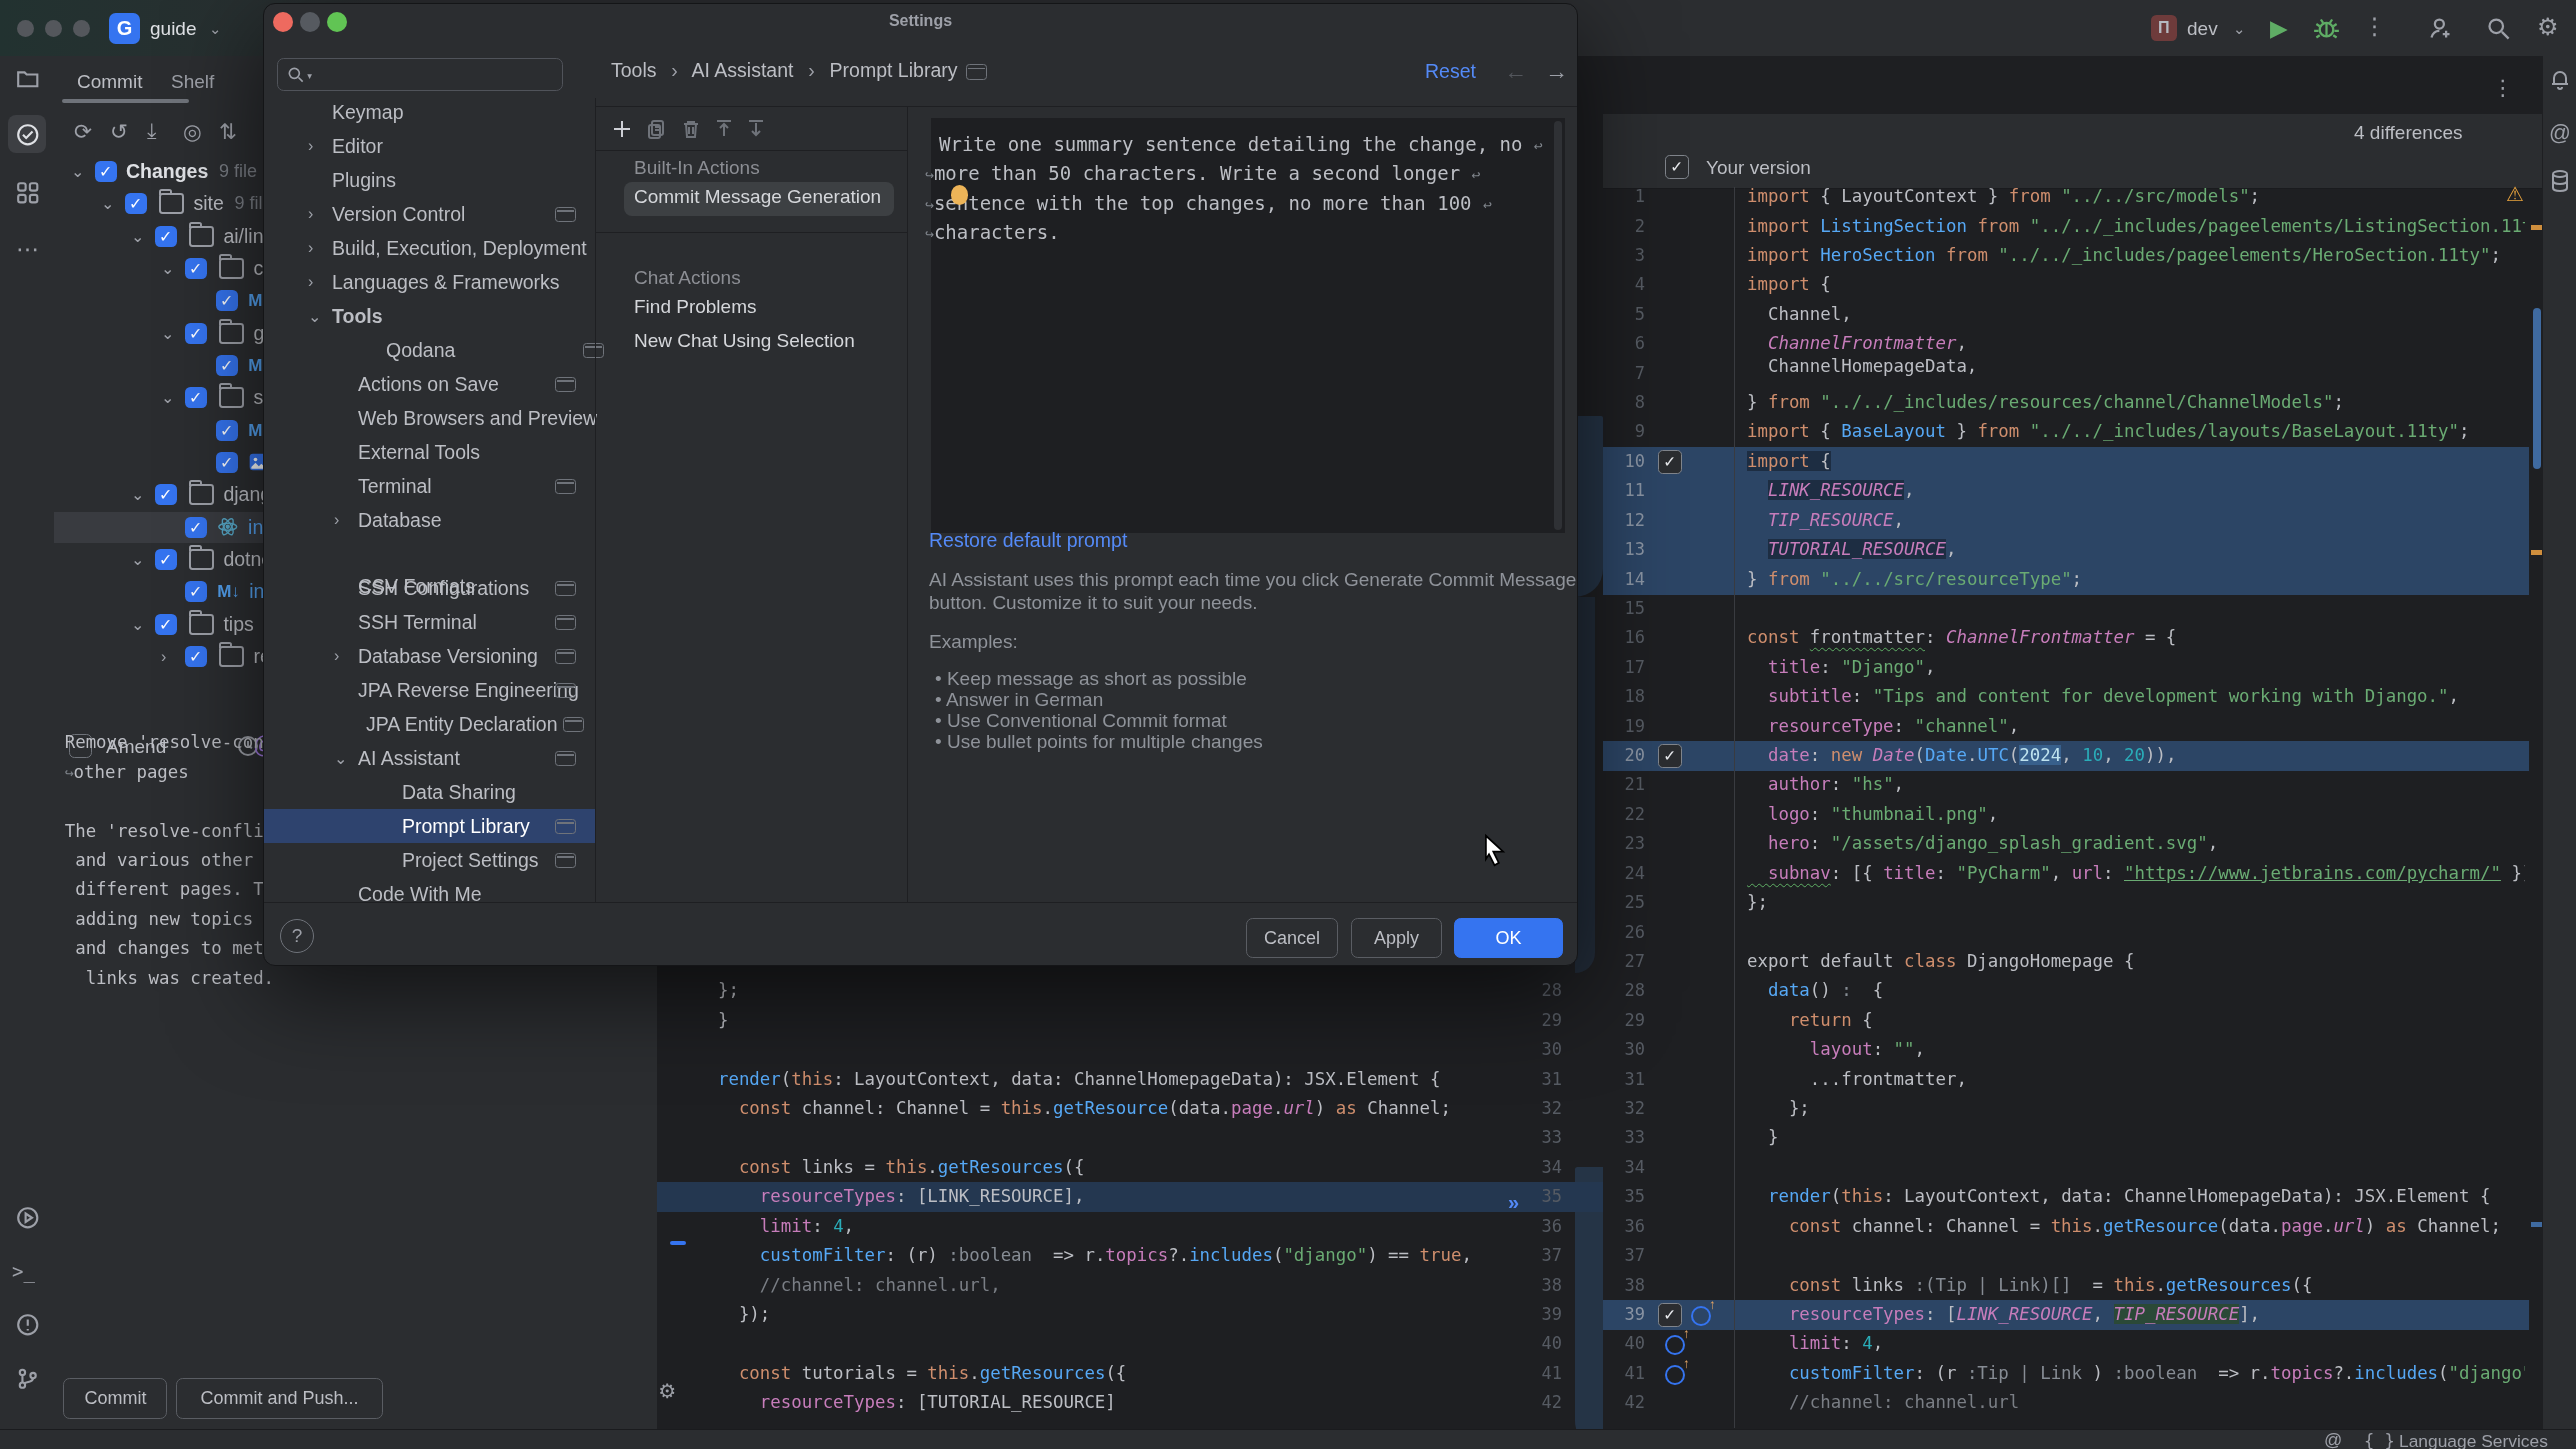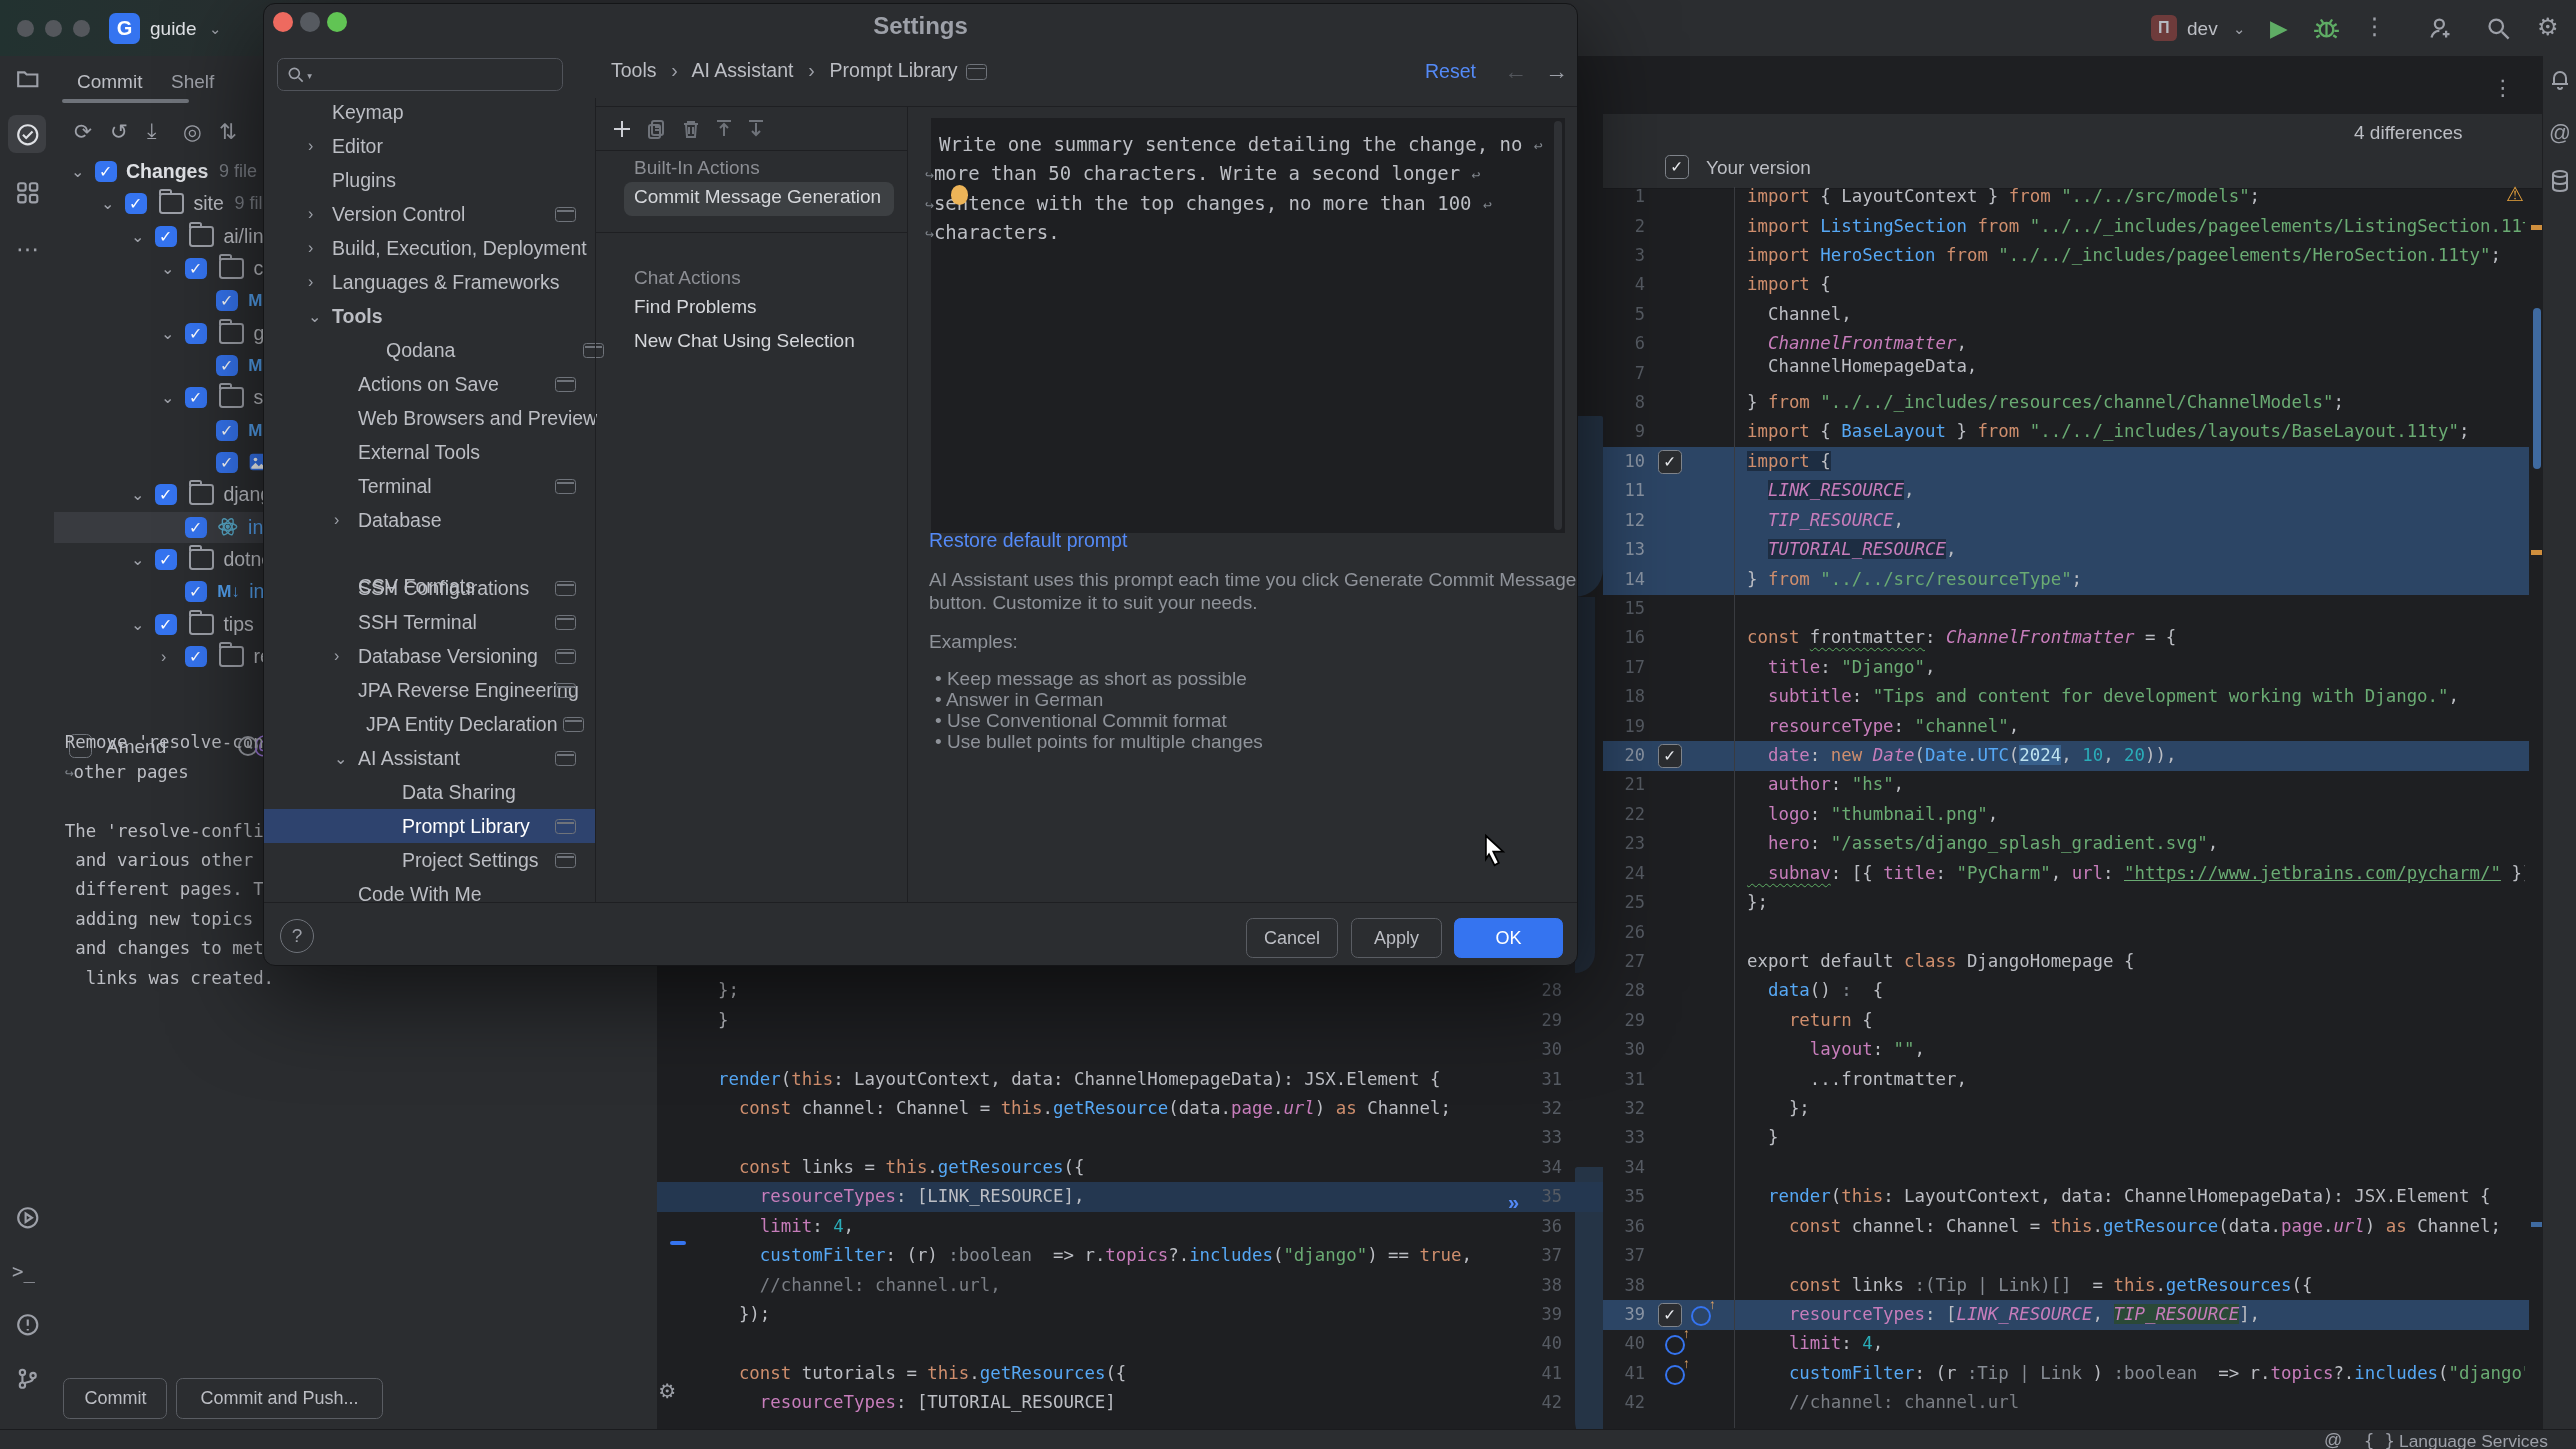--- a/index.html
+++ b/index.html
@@ -479,7 +479,7 @@
     <div class="abs dlglight" style="left:9.4px;top:8px;background:#ee6a5f"></div>
     <div class="abs dlglight" style="left:36px;top:8px;background:#565a60"></div>
     <div class="abs dlglight" style="left:63px;top:8px;background:#61c454"></div>
-    <div class="abs" style="left:0;top:8px;width:1313px;text-align:center;font-size:24px;font-weight:bold;color:#9da0a8">Settings</div>
+    <div class="abs" style="left:0;top:8px;width:1313px;text-align:center;font-size:16px;font-weight:bold;color:#9da0a8">Settings</div>
 
     <div class="abs searchbox" style="left:12.7px;top:54px;width:284px;height:31px">
       <svg width="20" height="20" viewBox="0 0 24 24" style="position:absolute;left:8px;top:5.4px" fill="none" stroke="#9da0a8" stroke-width="2">

